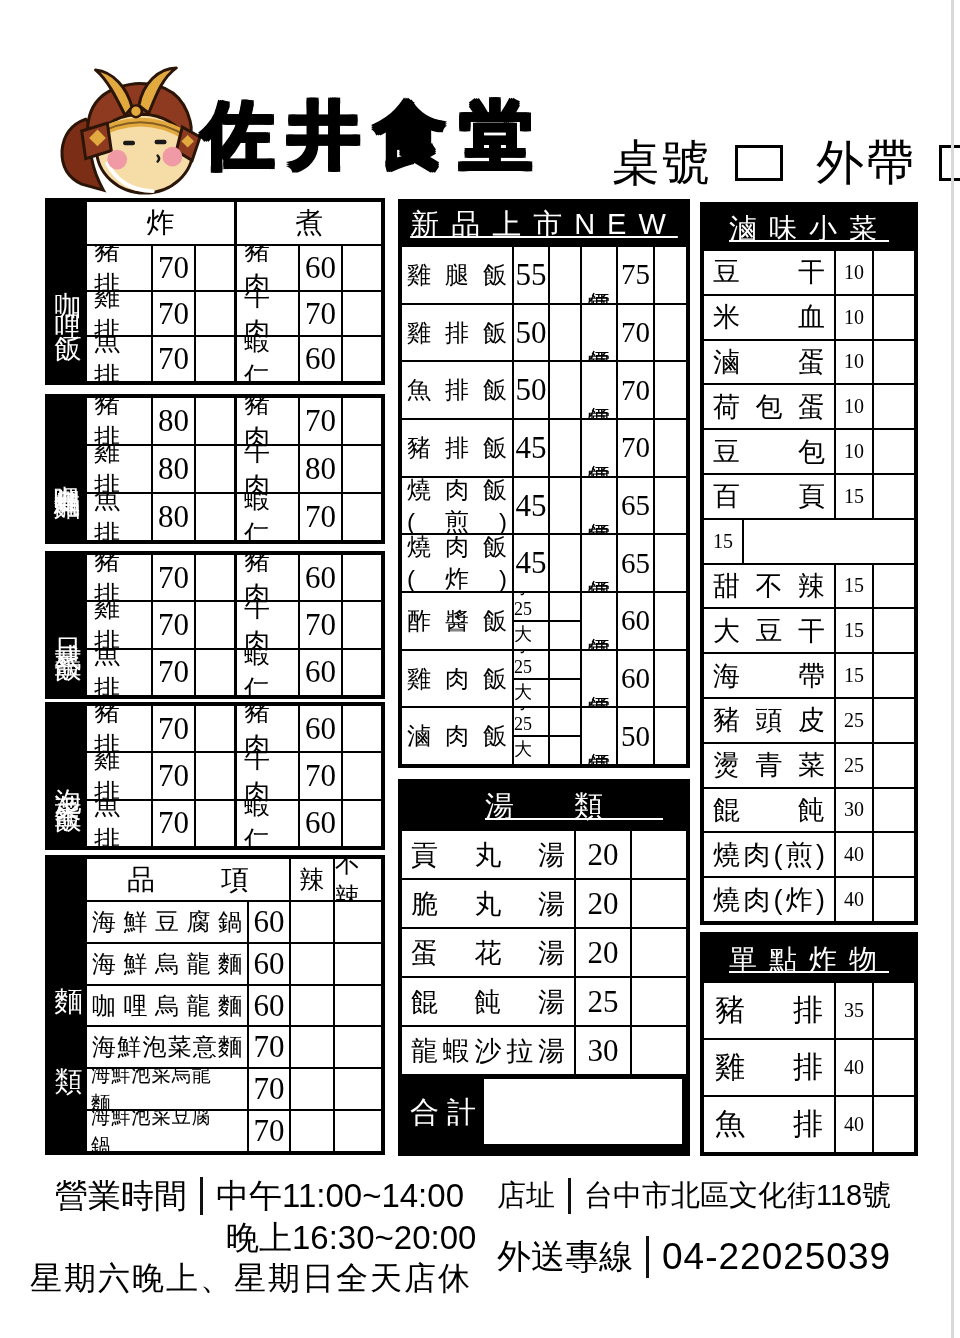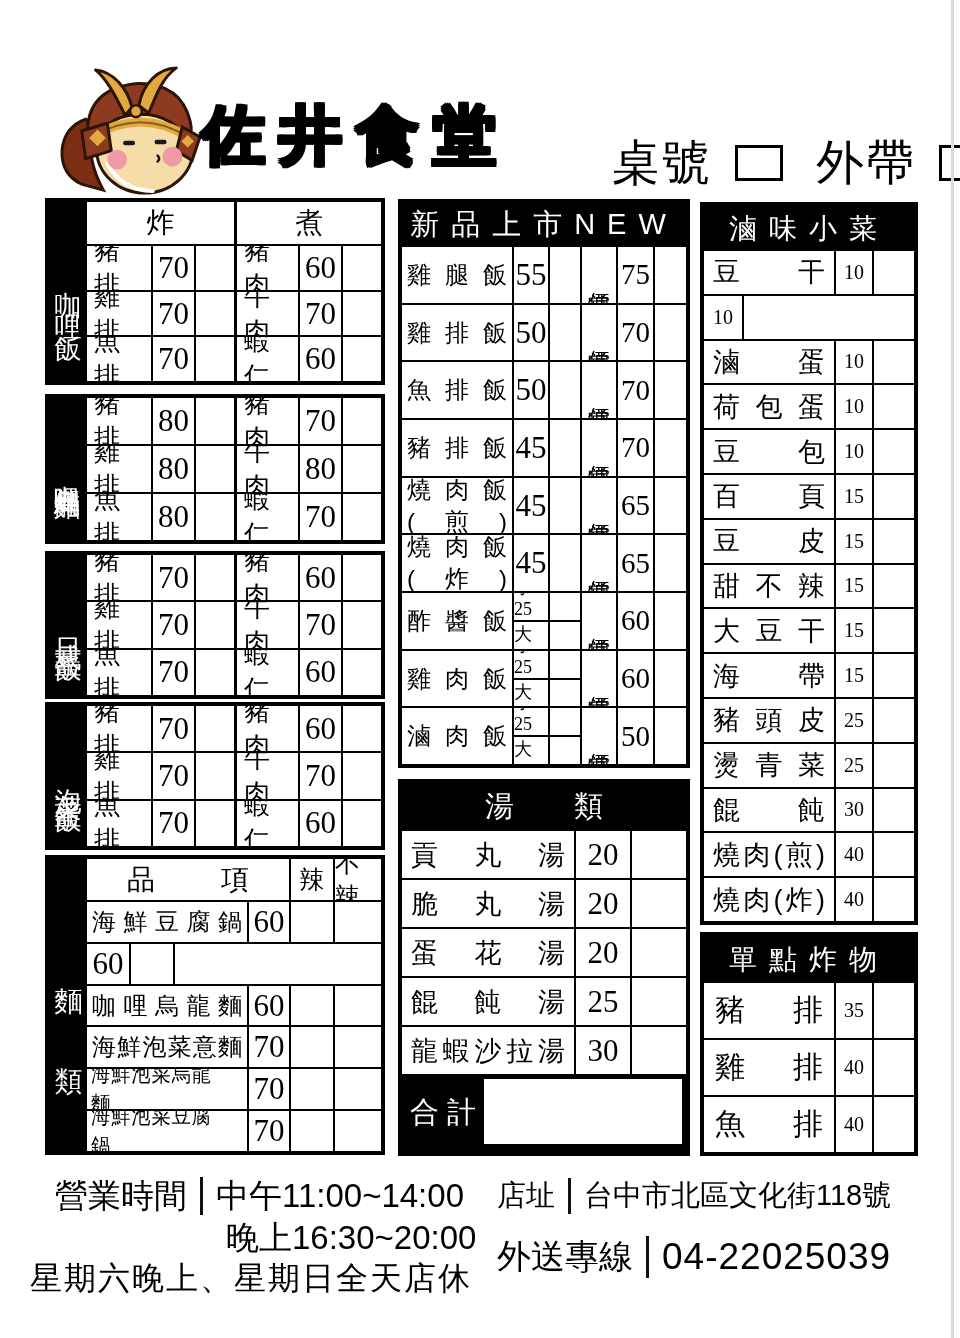--- a/index.html
+++ b/index.html
@@ -13,7 +13,7 @@
   .logo { position:absolute; left:52px; top:62px; width:158px; height:138px; }
   .title {
     position:absolute; left:202px; top:76px; width:400px; height:120px;
-    font-size:63px; font-weight:900; letter-spacing:14px; white-space:nowrap;
+    font-size:72px; font-weight:900; letter-spacing:14px; white-space:nowrap;
     display:flex; align-items:center;
     text-shadow: 2px 0 #000,-2px 0 #000,0 2px #000,0 -2px #000,
                  2px 2px #000,-2px -2px #000,2px -2px #000,-2px 2px #000;

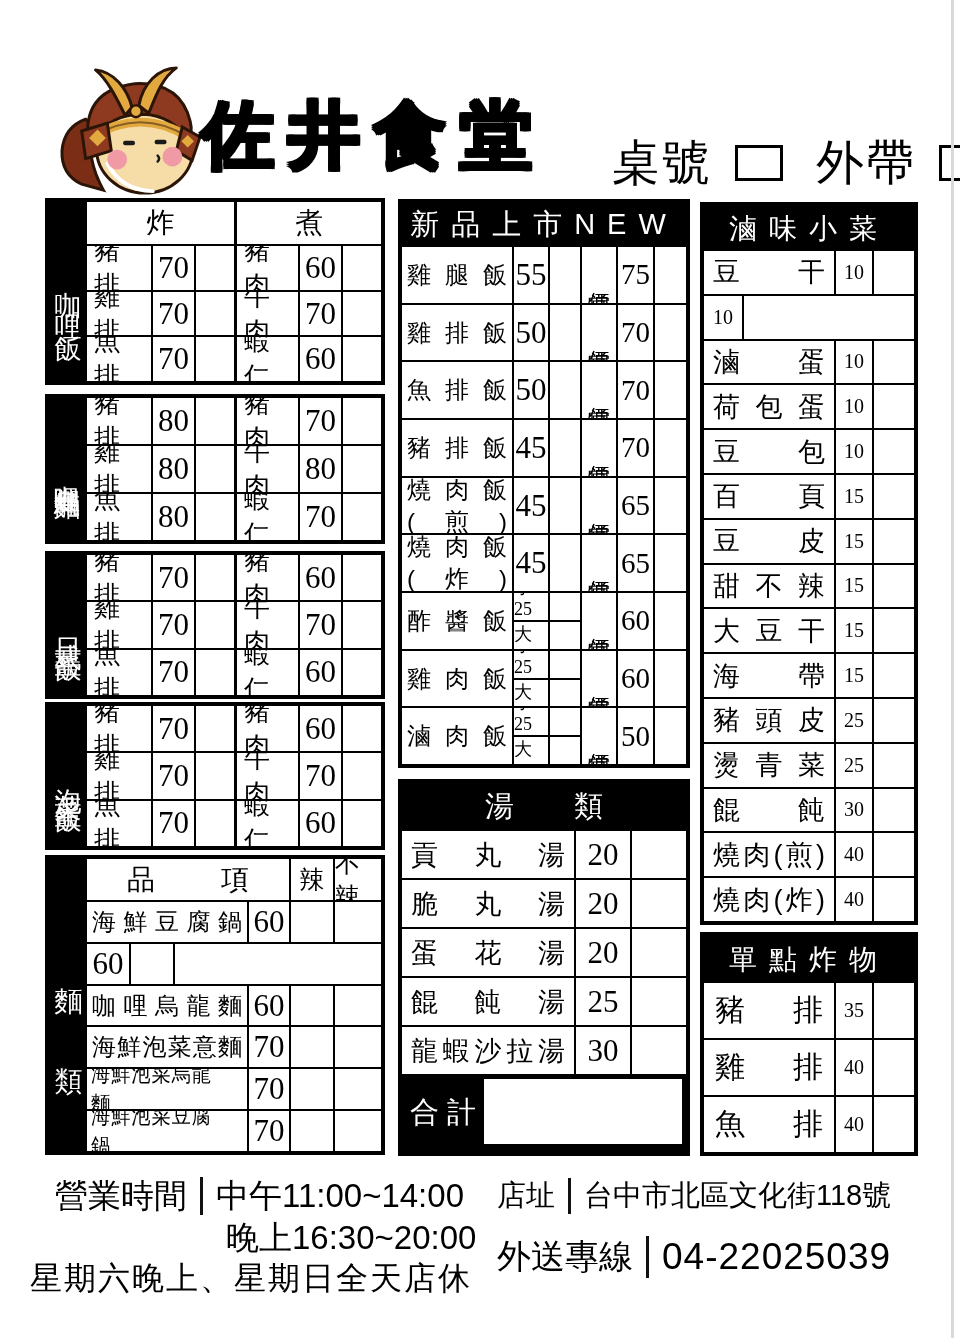--- a/index.html
+++ b/index.html
@@ -35,7 +35,7 @@
   .vt.ls80 { letter-spacing:80px; padding-top:80px; font-size:28px; }
   .secmain { flex:1; display:flex; flex-direction:column; min-width:0; }
   .barhead { flex:none; background:#000; color:#fff; display:flex; align-items:center;
-    justify-content:center; font-size:29px; letter-spacing:12px; white-space:nowrap; }
+    justify-content:center; font-size:29px; letter-spacing:12px; white-space:nowrap;text-decoration:underline; }
   .hrow { flex:none; display:flex; border-bottom:2px solid #000; }
   .rows { flex:1; display:flex; flex-direction:column; min-height:0; }
   .row { flex:1; display:flex; border-bottom:2px solid #000; min-height:0; }

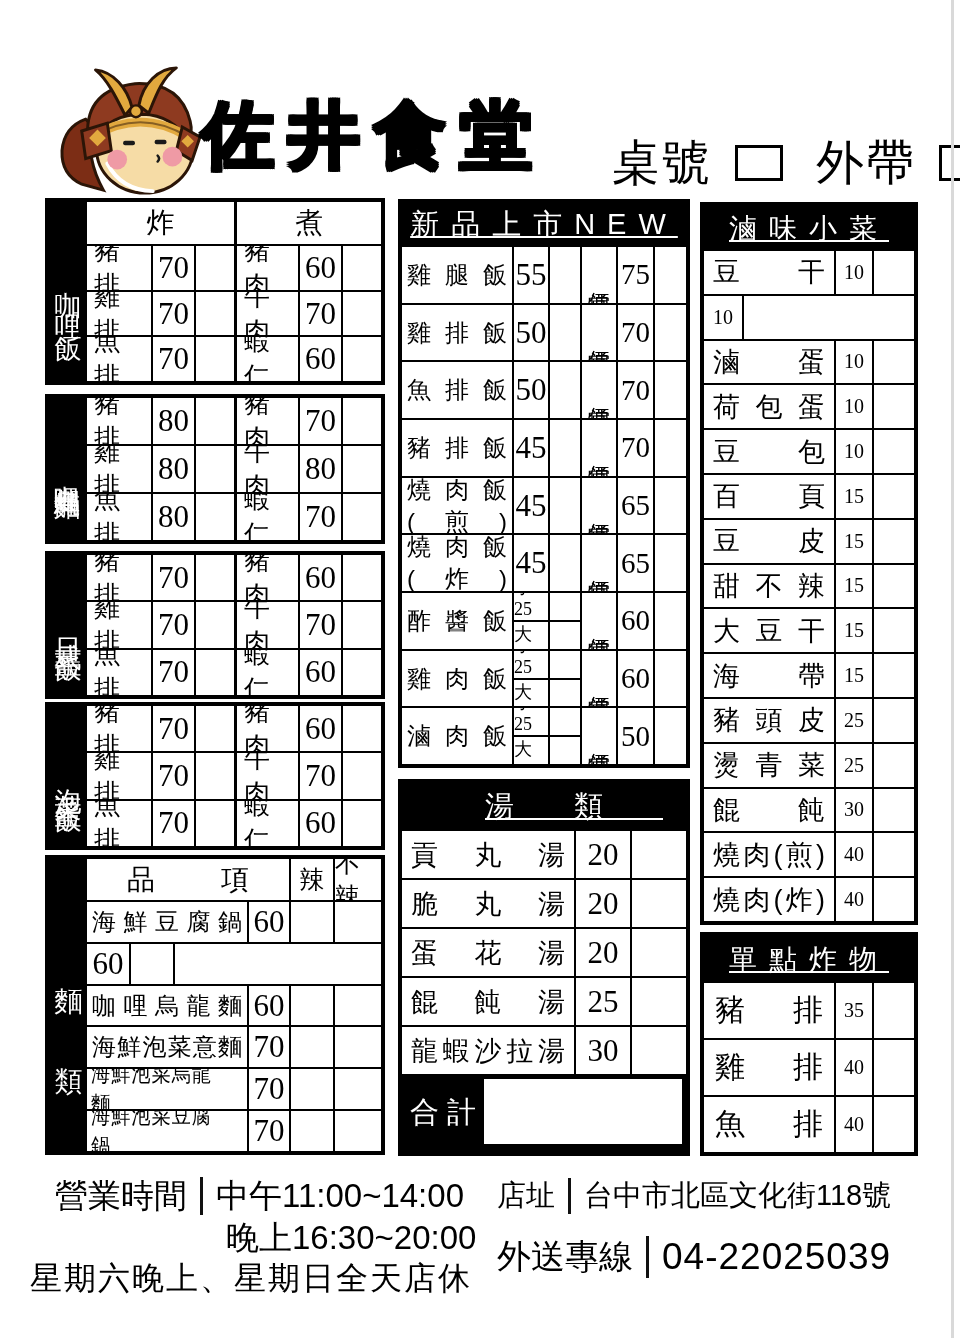--- a/index.html
+++ b/index.html
@@ -631,6 +631,9 @@
     <div class="cell d-qty"></div>
   </div>
         <div class="row">
+    <div class="cell d-name">
+            <span class="jspan">米血</span>
+          </div>
     <div class="cell d-price price">10</div>
     <div class="cell d-qty"></div>
   </div>

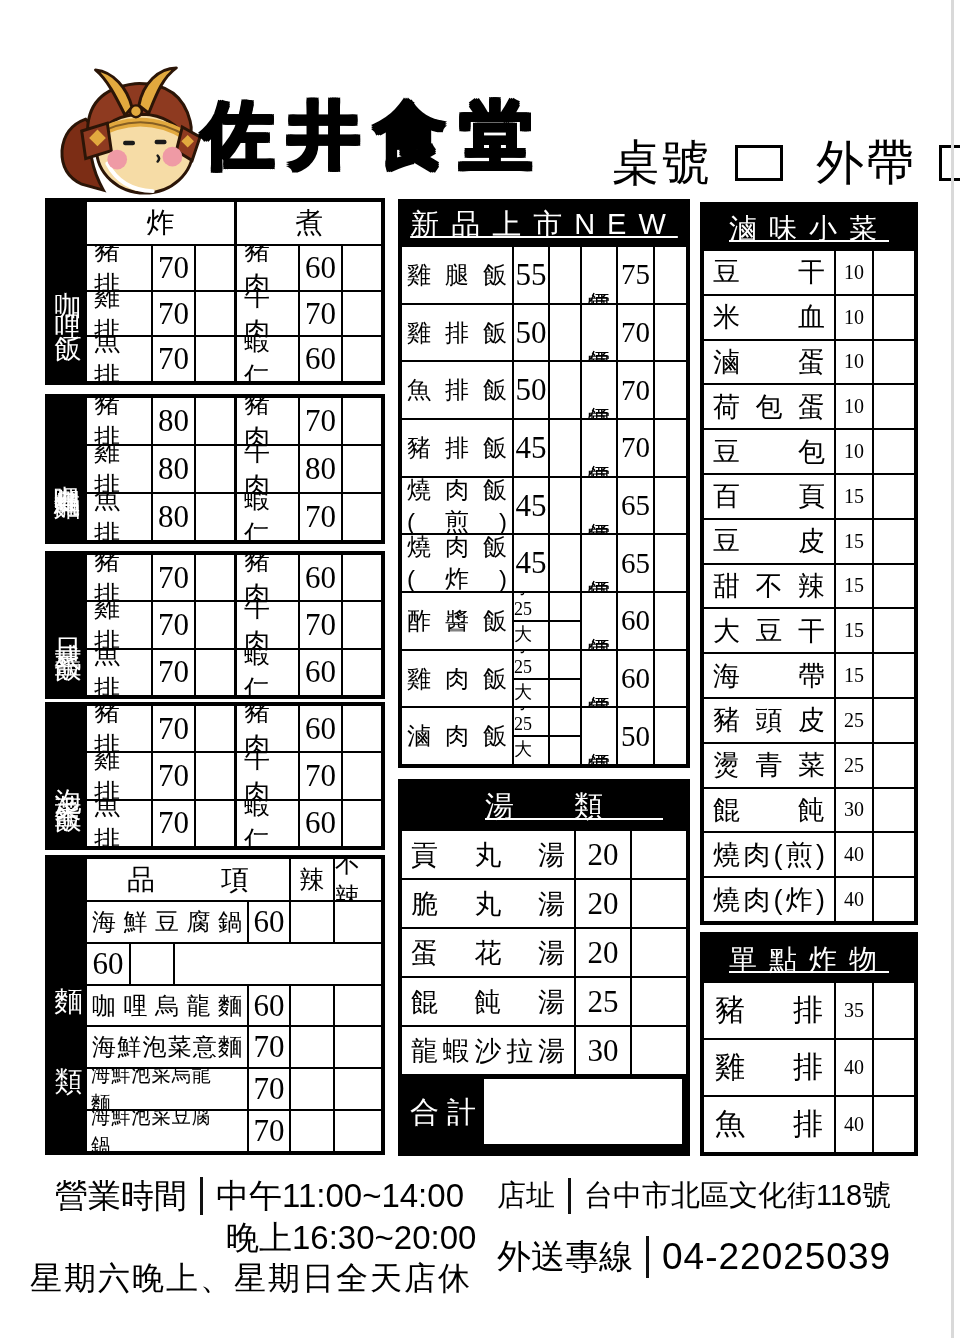--- a/index.html
+++ b/index.html
@@ -666,9 +666,6 @@
     <div class="cell d-qty"></div>
   </div>
         <div class="row">
-    <div class="cell d-name">
-            <span class="jspan">豆皮</span>
-          </div>
     <div class="cell d-price price">15</div>
     <div class="cell d-qty"></div>
   </div>

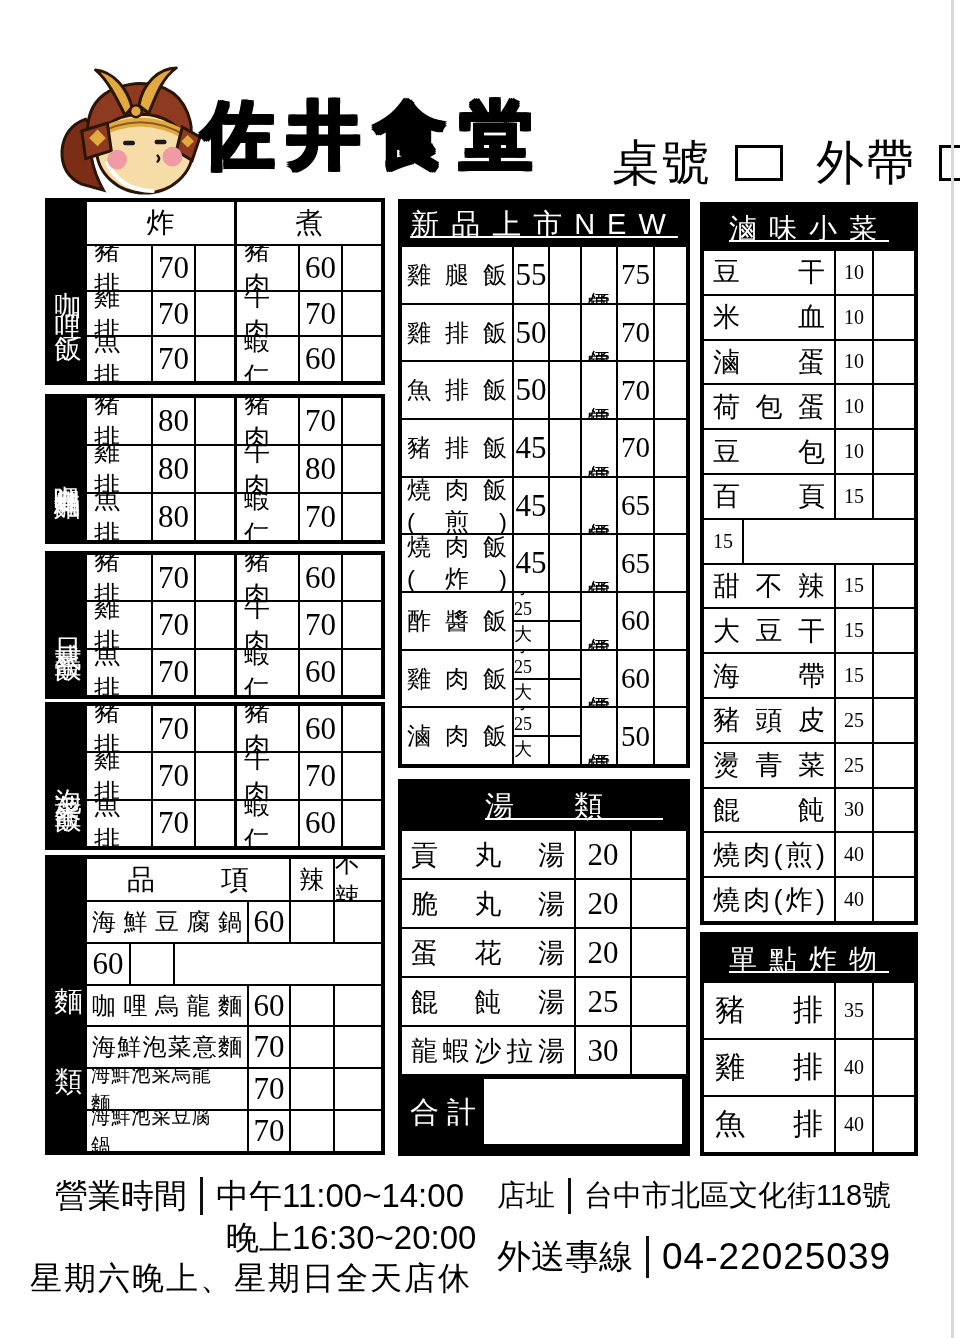--- a/index.html
+++ b/index.html
@@ -359,6 +359,9 @@
     <div class="cell n-m"></div>
   </div>
         <div class="row">
+    <div class="cell n-name">
+            <span class="jspan">海鮮烏龍麵</span>
+          </div>
     <div class="cell n-price price">60</div>
     <div class="cell n-s"></div>
     <div class="cell n-m"></div>

